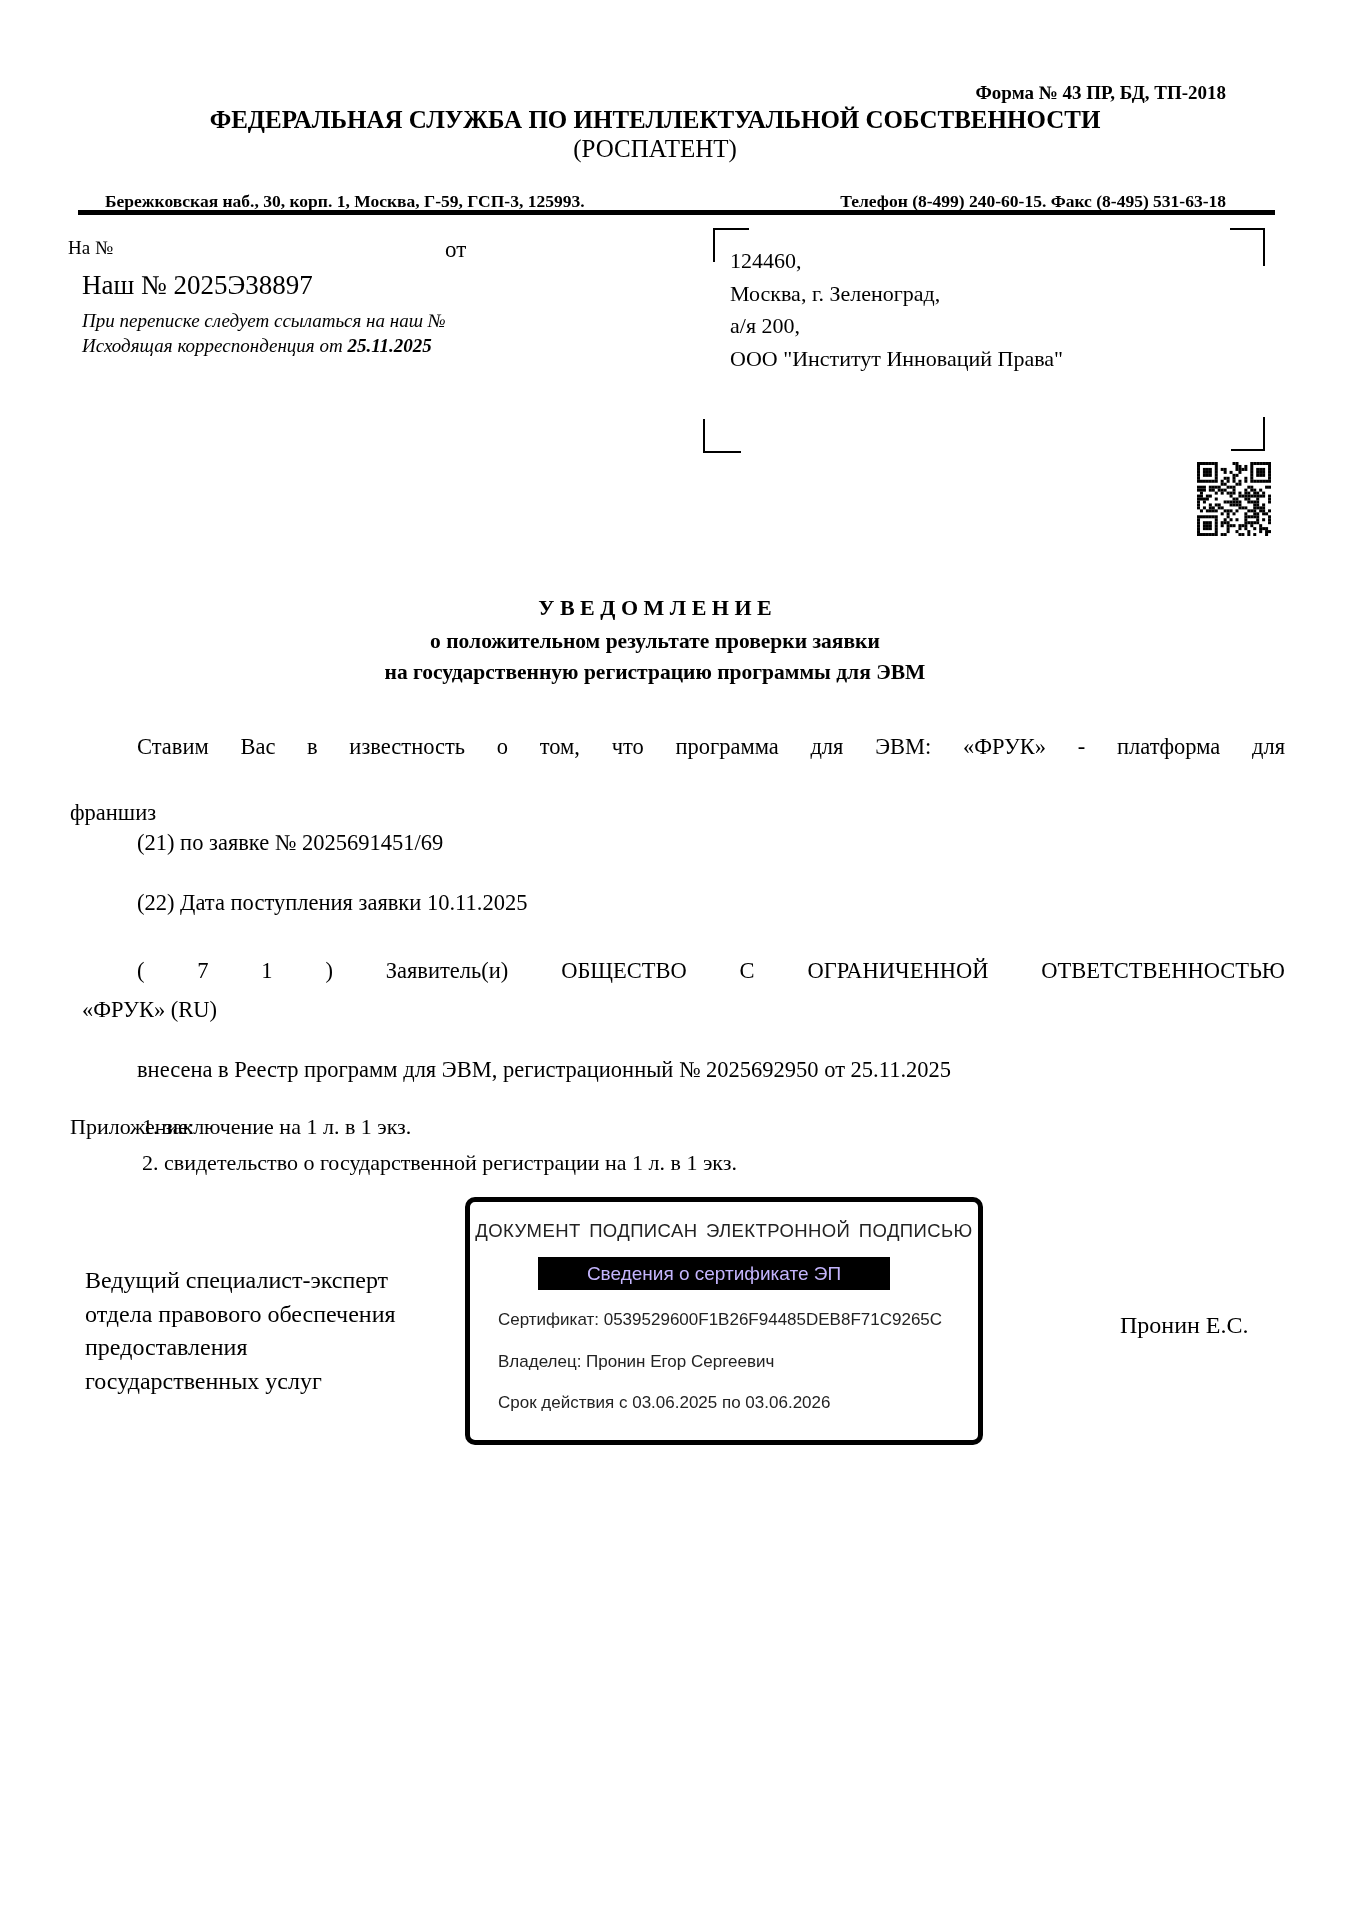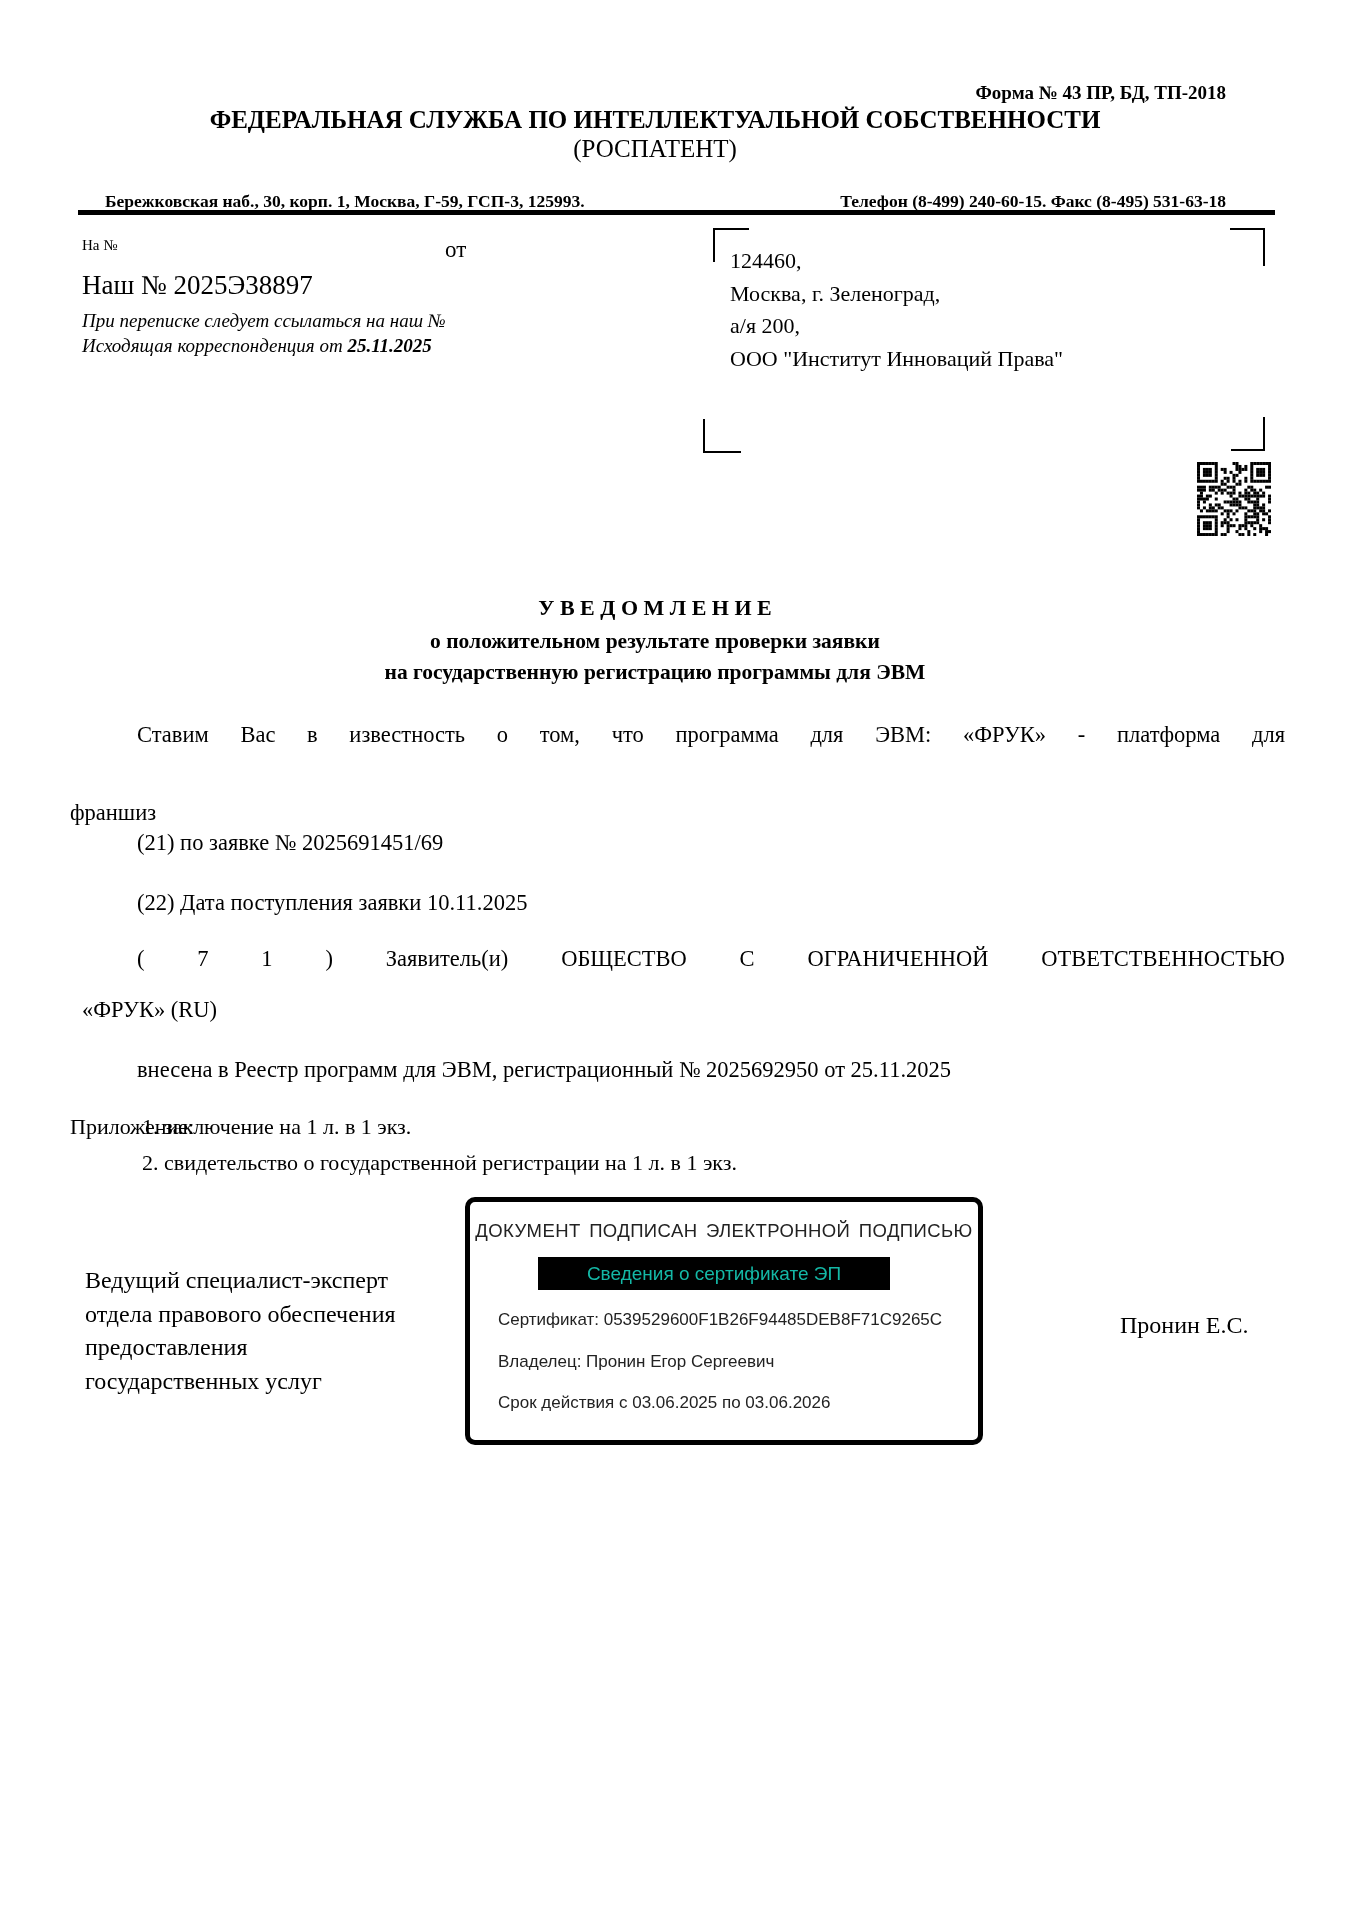--- a/index.html
+++ b/index.html
@@ -16,7 +16,7 @@
   .phones{top:191px;right:84px;font-size:17.5px;font-weight:bold;}
   .rule{top:210px;left:78px;width:1197px;height:5px;background:#000;}
   
-  .na-no{top:237px;left:82px;font-size:15px;}
+  .na-no{top:237px;left:68px;font-size:19px;}
   .ot{top:237px;left:445px;font-size:23px;}
   .our-no{top:270px;left:82px;font-size:27px;}
   .note1{top:310px;left:82px;font-size:19px;font-style:italic;}

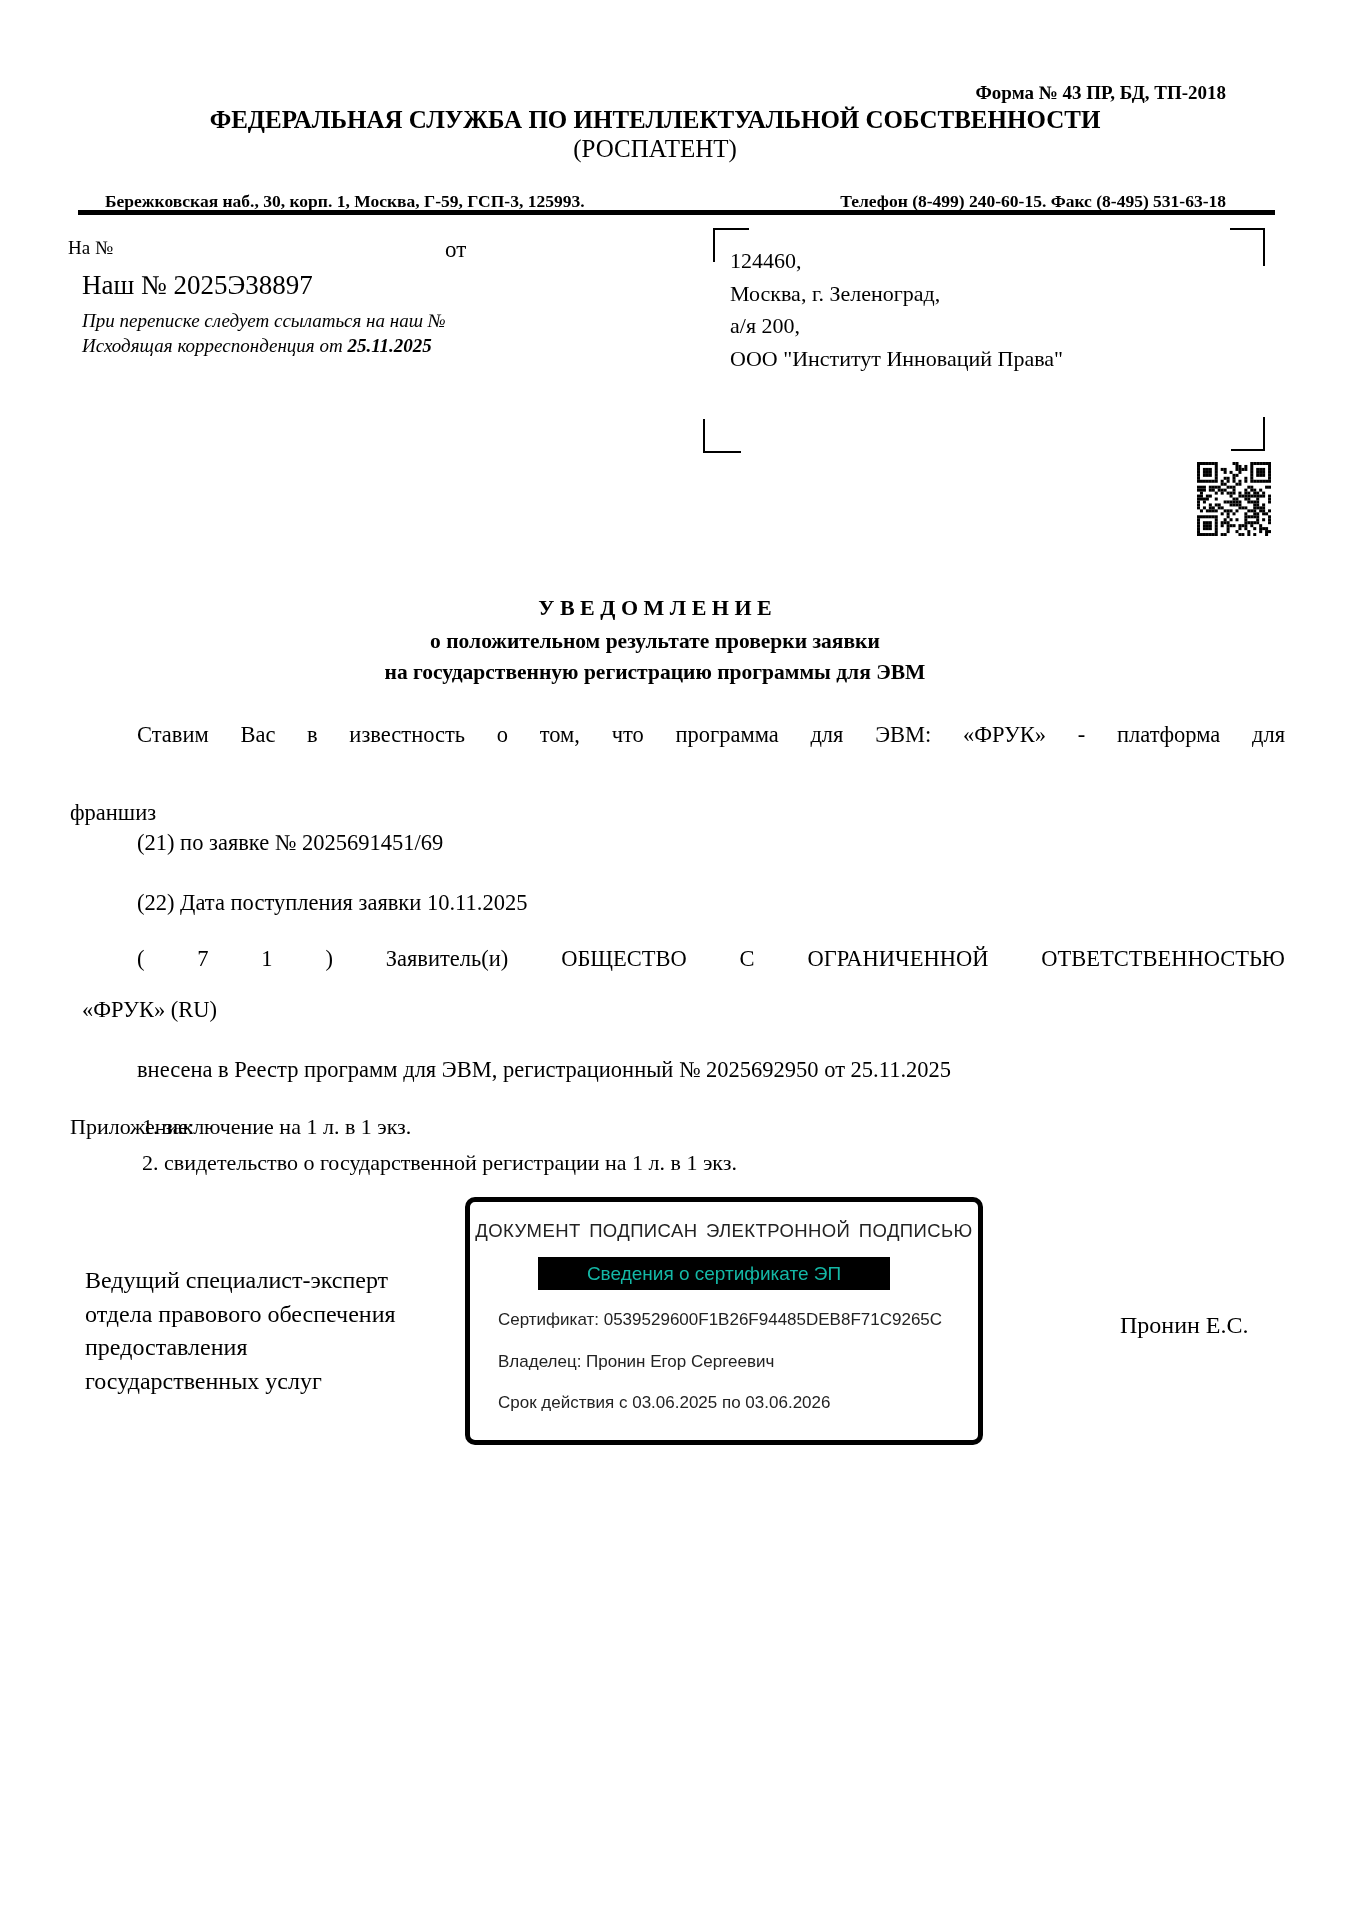--- a/index.html
+++ b/index.html
@@ -36,7 +36,7 @@
   .t3{top:660px;left:0;width:100%;text-align:center;font-size:21.5px;font-weight:bold;}
   
   .body-line{font-size:22.5px;}
-  .jline{white-space:normal;text-align:justify;text-align-last:justify;}
+  .jline{white-space:normal;text-align:justify;text-align-last:justify;margin-top:12px;}
   .intro1{top:722px;left:137px;width:1148px;}
   .intro2{top:768px;left:70px;margin-top:32px;}
   .i21{top:830px;left:137px;}

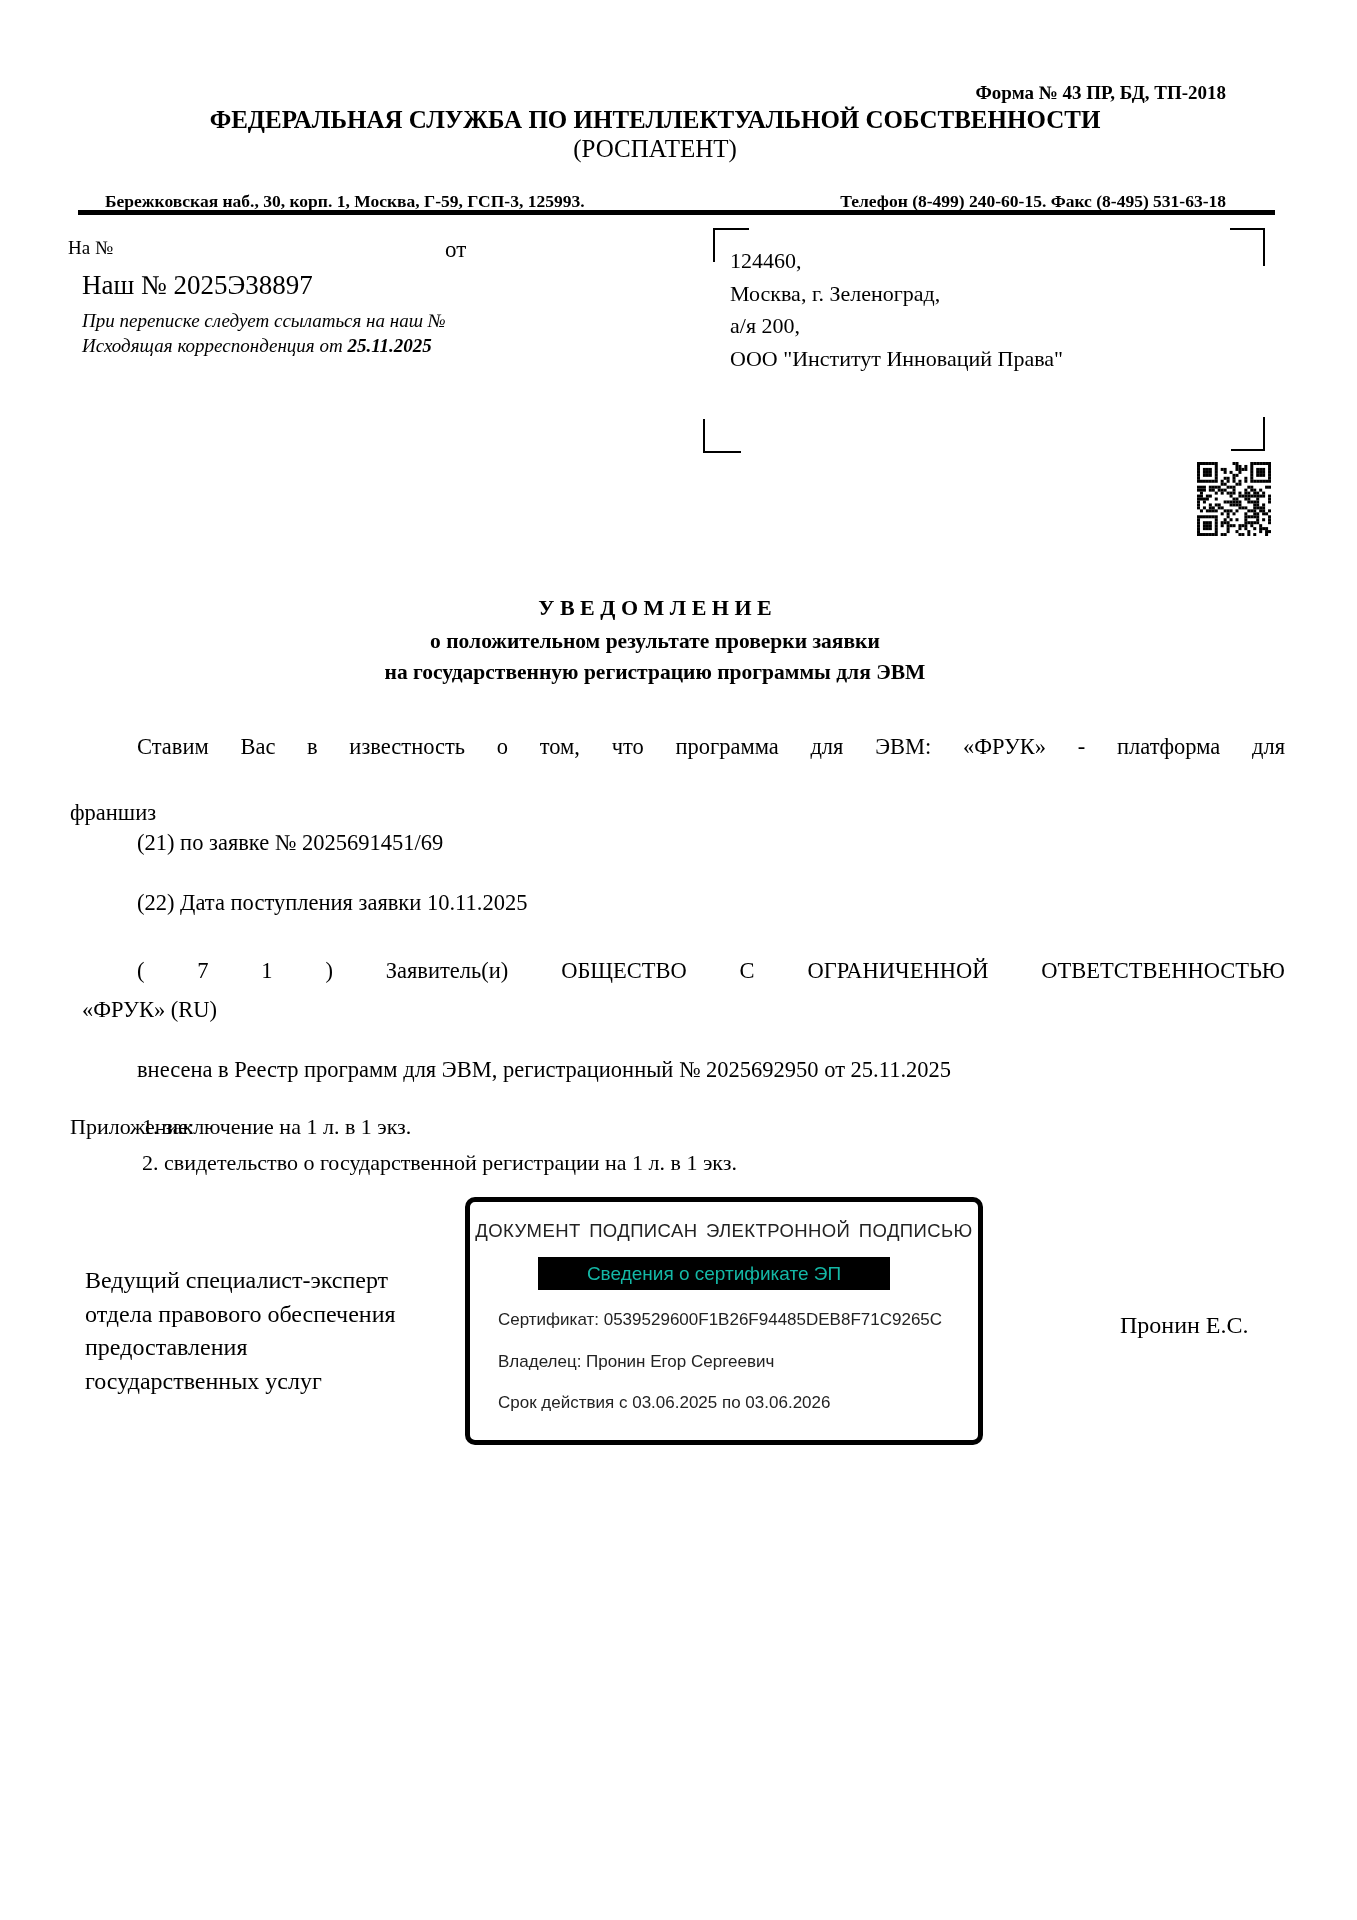--- a/index.html
+++ b/index.html
@@ -427,7 +427,7 @@
 
   <div class="stamp">
     <div class="stamp-title">ДОКУМЕНТ ПОДПИСАН ЭЛЕКТРОННОЙ ПОДПИСЬЮ</div>
-    <div class="stamp-bar" style="background: rgb(0, 0, 0); color: #14b8a6;">Сведения о сертификате ЭП</div>
+    <div class="stamp-bar" style="background: rgb(0, 0, 0); color: #c4b5fd;">Сведения о сертификате ЭП</div>
     <div class="stamp-row r-cert">Сертификат: 0539529600F1B26F94485DEB8F71C9265C</div>
     <div class="stamp-row r-owner">Владелец: Пронин Егор Сергеевич</div>
     <div class="stamp-row r-valid">Срок действия с 03.06.2025 по 03.06.2026</div>

